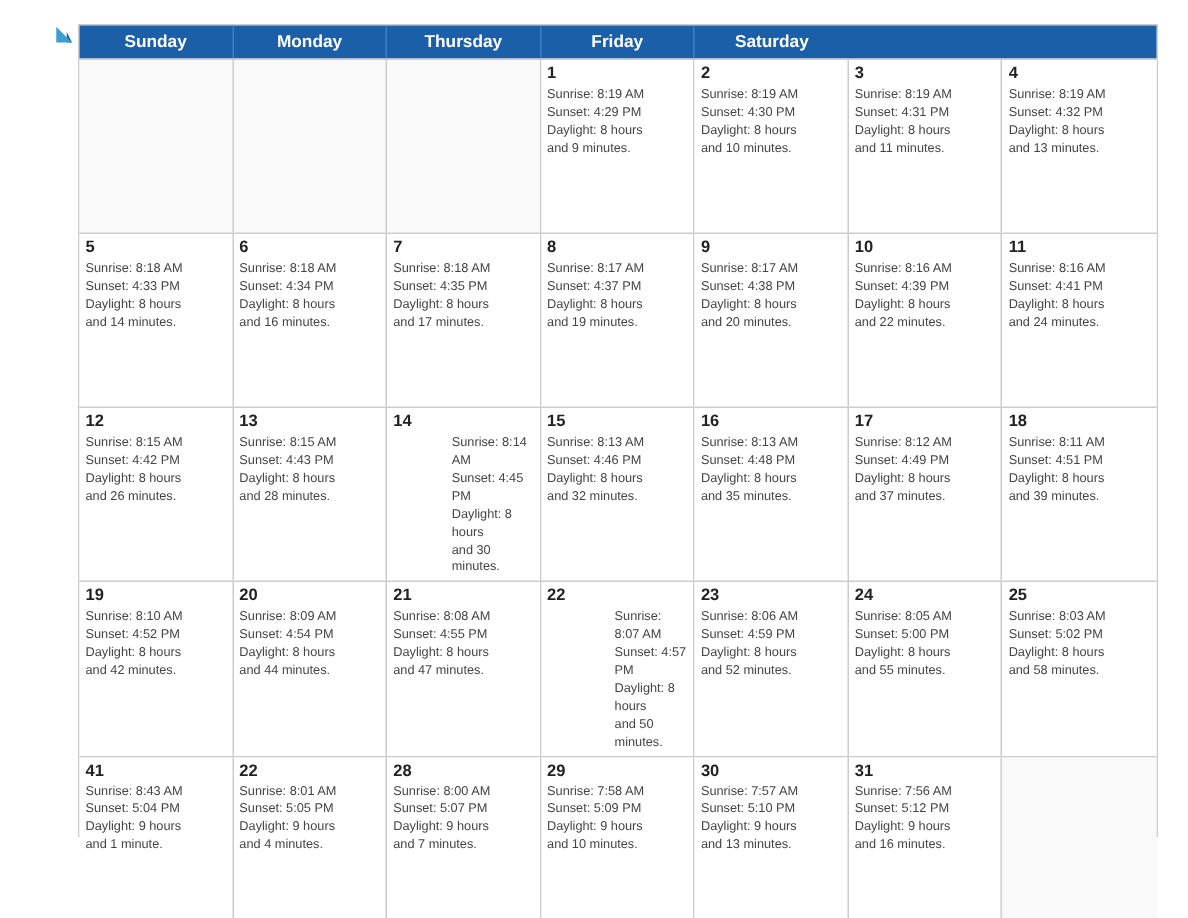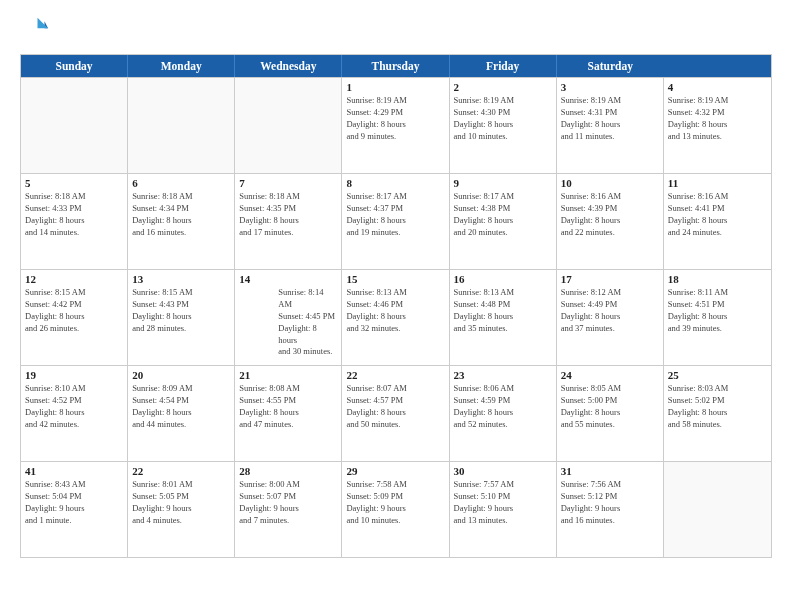--- a/index.html
+++ b/index.html
@@ -15,8 +15,6 @@
       height: 568px;
       padding: 16px 20px 10px 20px;
       display: flex;
-      flex-direction: column;
-      font-family: Liberation Serif, serif;
     }
     .header {
       display: flex;

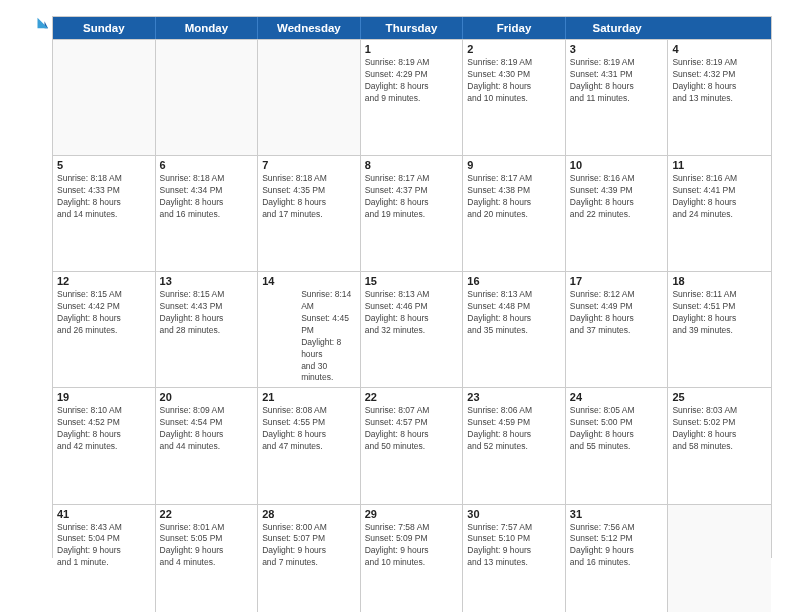--- a/index.html
+++ b/index.html
@@ -144,7 +144,6 @@
     <div class="cal-header">
     <div class="cal-header-cell">Sunday</div>
         <div class="cal-header-cell">Monday</div>
-        <div class="cal-header-cell">Wednesday</div>
         <div class="cal-header-cell">Thursday</div>
         <div class="cal-header-cell">Friday</div>
         <div class="cal-header-cell">Saturday</div>

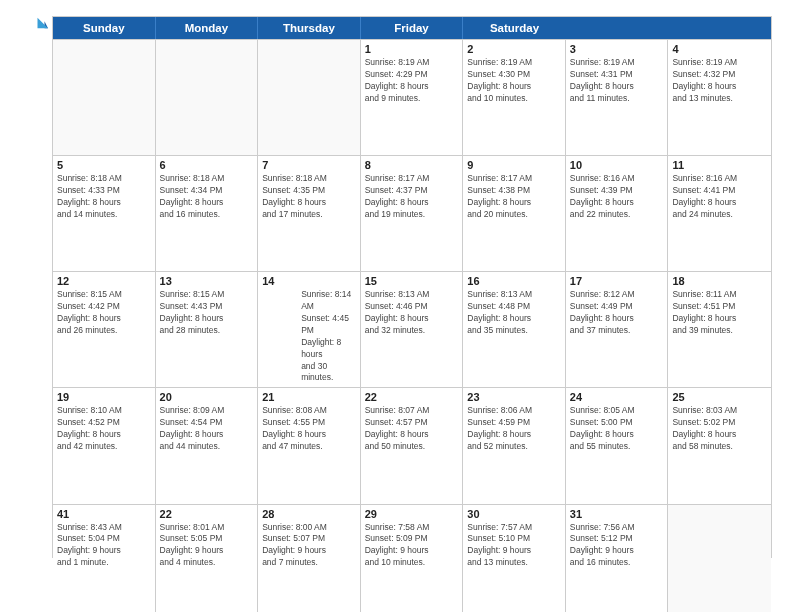--- a/index.html
+++ b/index.html
@@ -308,7 +308,7 @@
           </div>
           <div class="cal-cell">
             <div class="cell-day">22</div>
-            <div class="cell-info" style="white-space: pre-line;">Sunrise: 8:07 AM
+            <div class="cell-info" style="white-space: pre-line; margin-left: 45px;">Sunrise: 8:07 AM
 Sunset: 4:57 PM
 Daylight: 8 hours
 and 50 minutes.</div>

